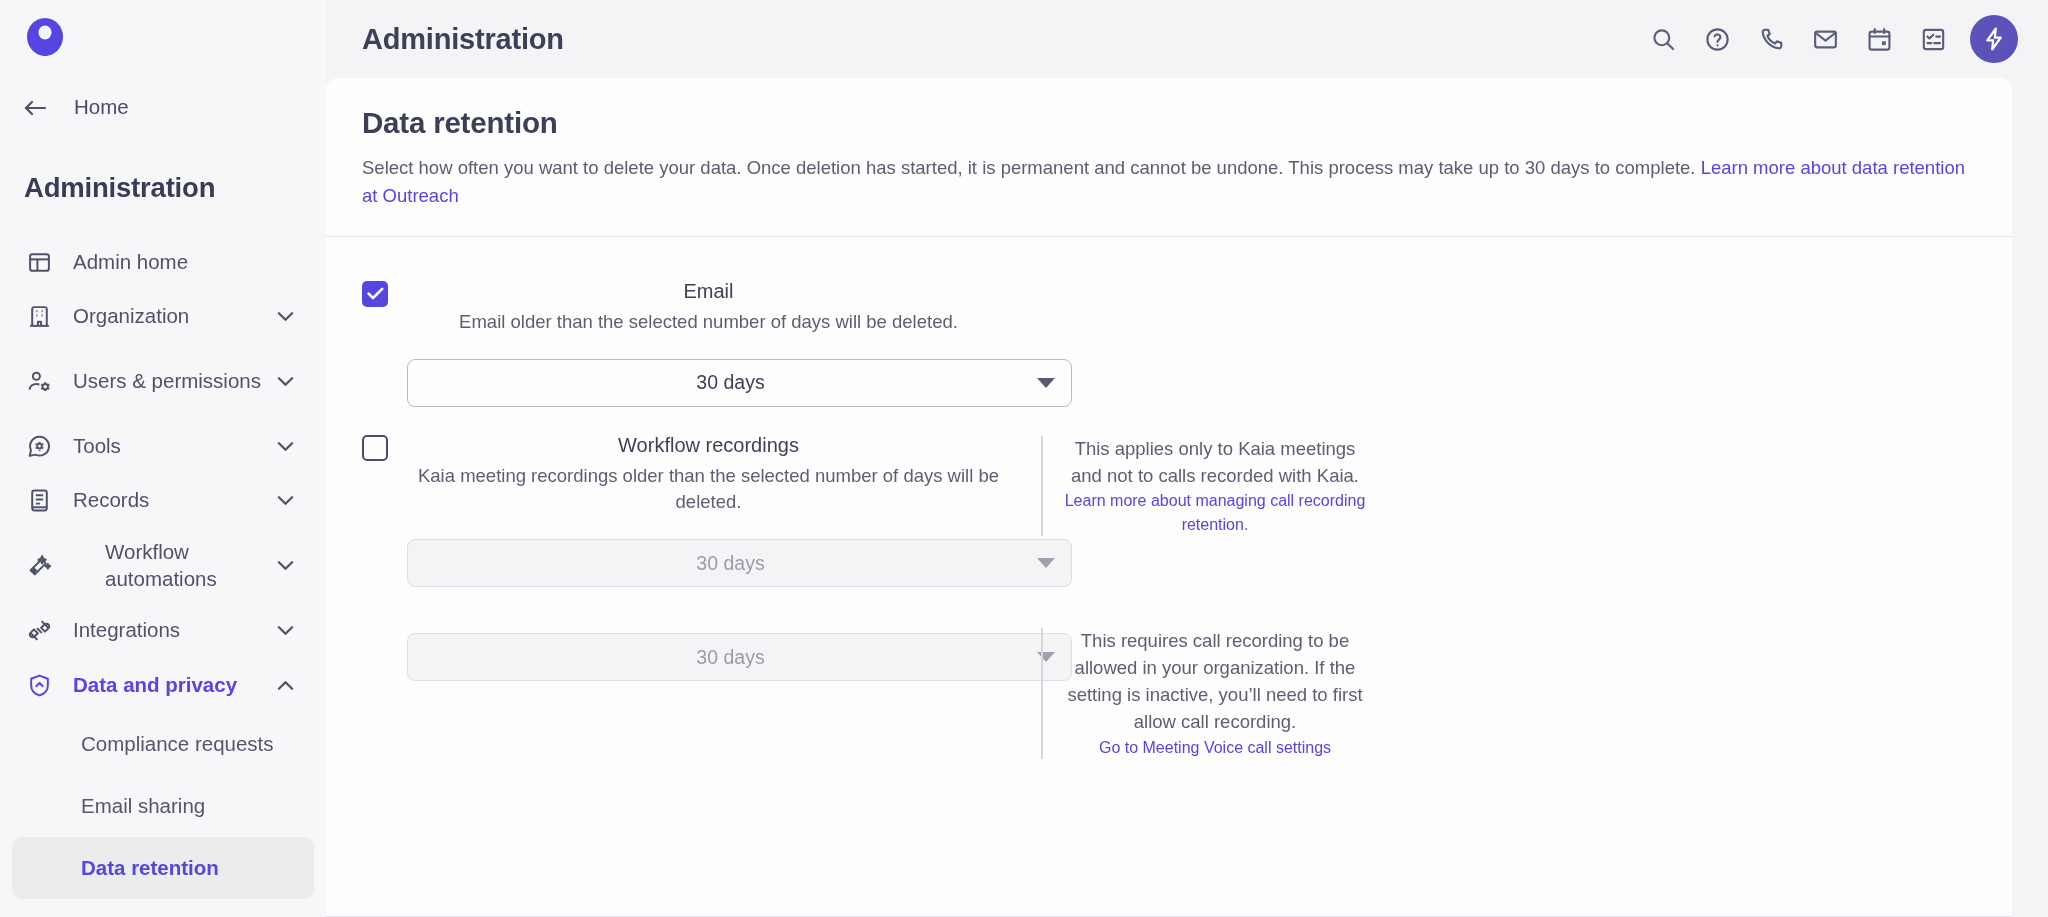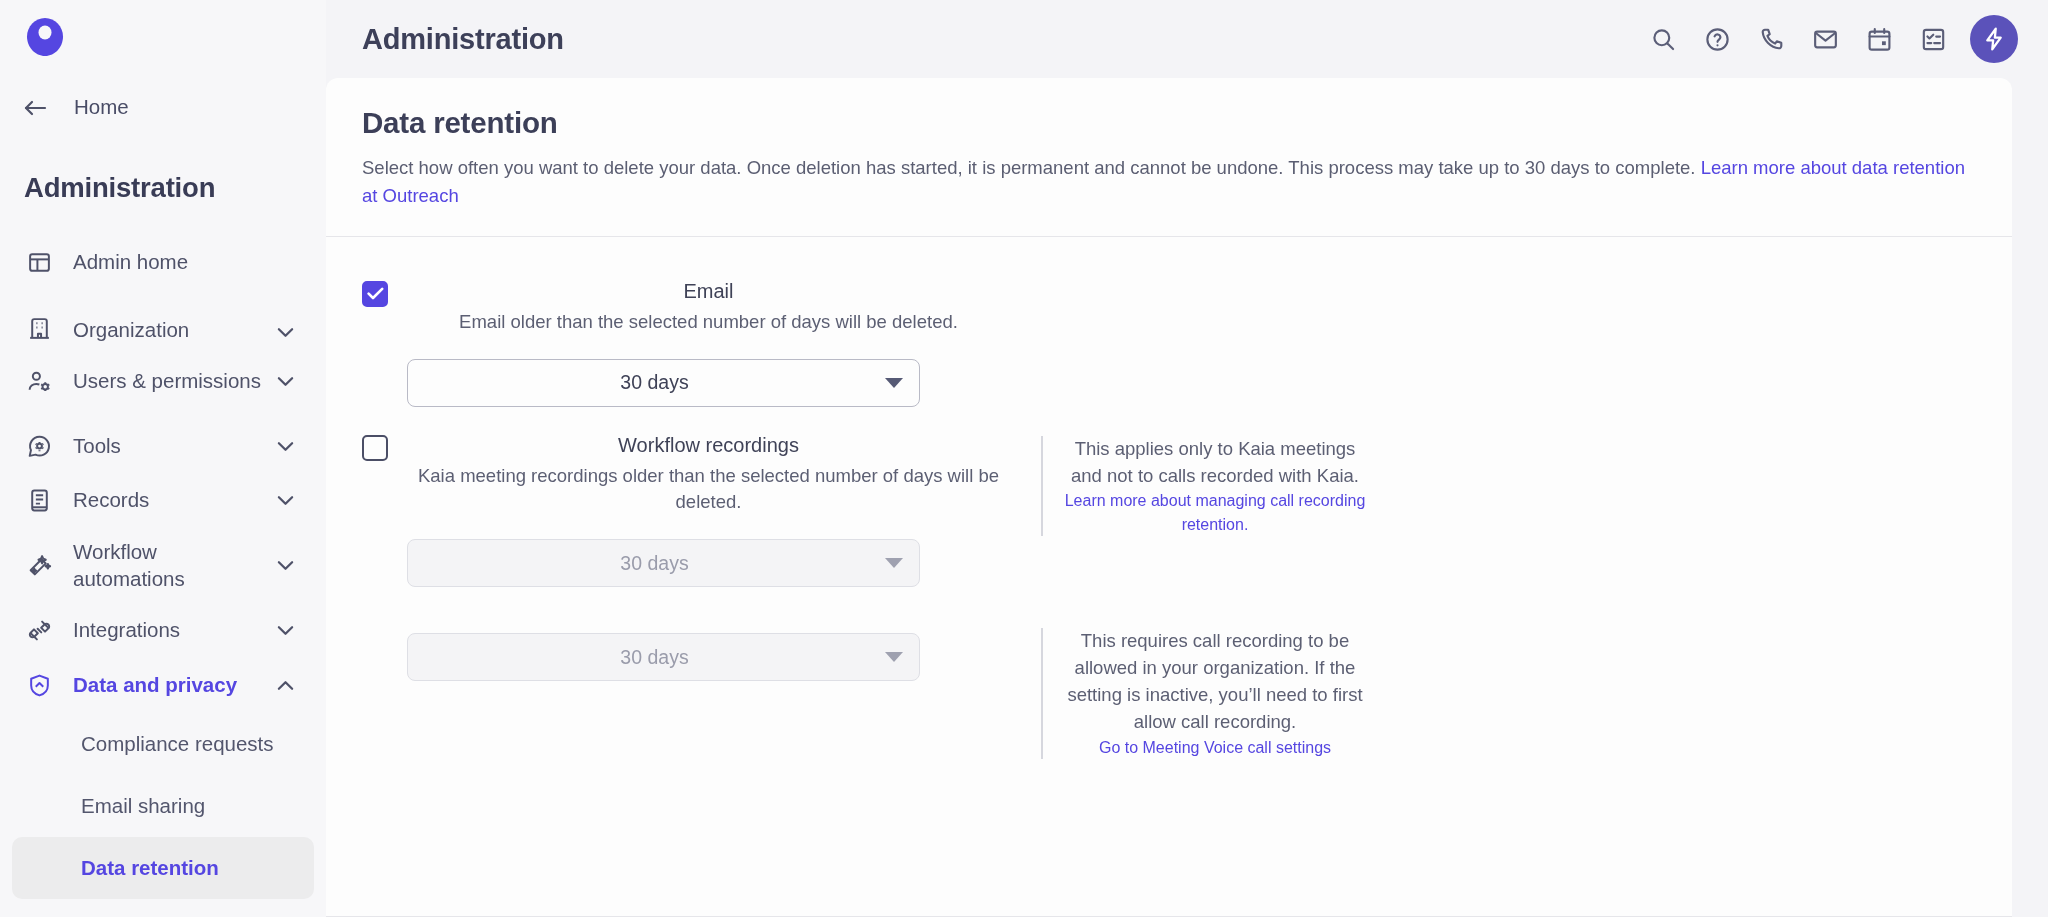--- a/index.html
+++ b/index.html
@@ -185,7 +185,7 @@
         <span class="lbl">Admin home</span>
       </div>
 
-      <div class="nav-item" style="min-height:54px;align-items:flex-end;">
+      <div class="nav-item" style="min-height:54px;">
         <span class="ico">
           <svg width="25" height="25" viewBox="0 0 24 24" fill="none" stroke="#4f5269" stroke-width="1.9" stroke-linejoin="round">
             <path d="M5 21V5a2 2 0 012-2h10a2 2 0 012 2v16"></path>

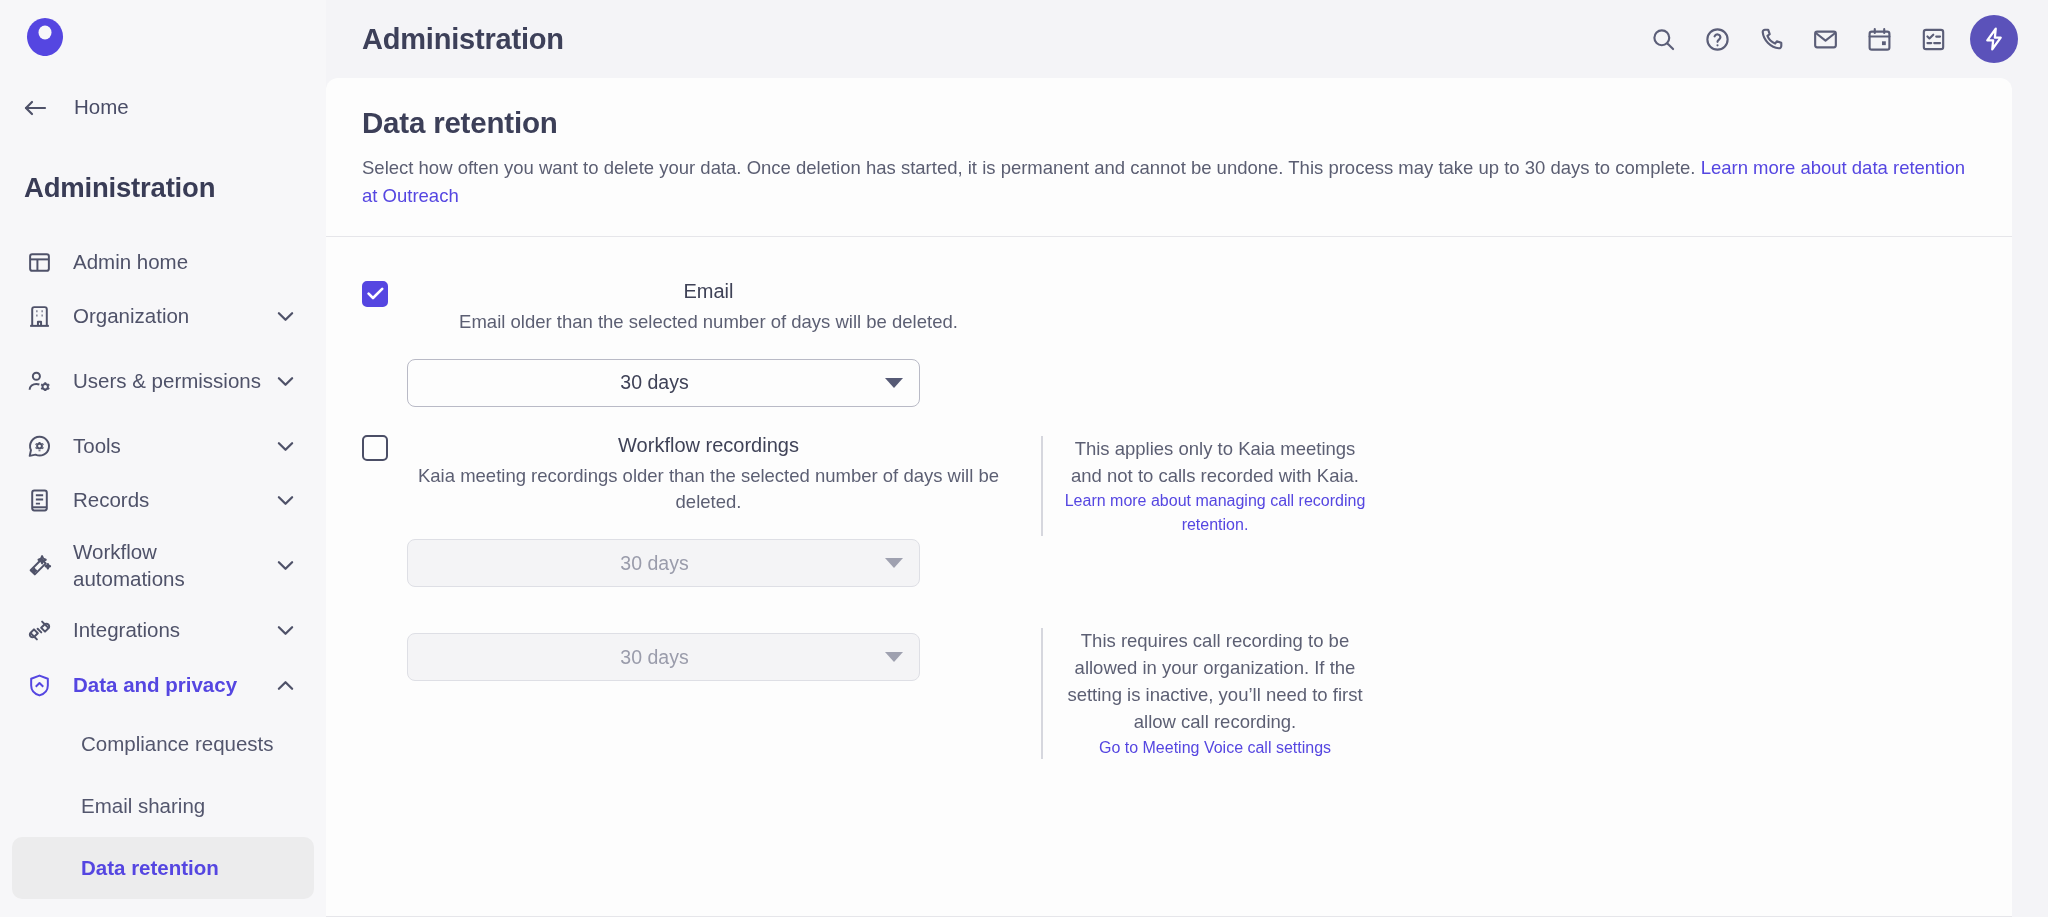--- a/index.html
+++ b/index.html
@@ -114,7 +114,7 @@
 
   .select {
     margin-left: 45px; margin-top: 24px;
-    width: 513px; height: 48px;
+    width: 665px; height: 48px;
     border-radius: 8px;
     display: flex; align-items: center;
     padding: 0 16px 0 16px;

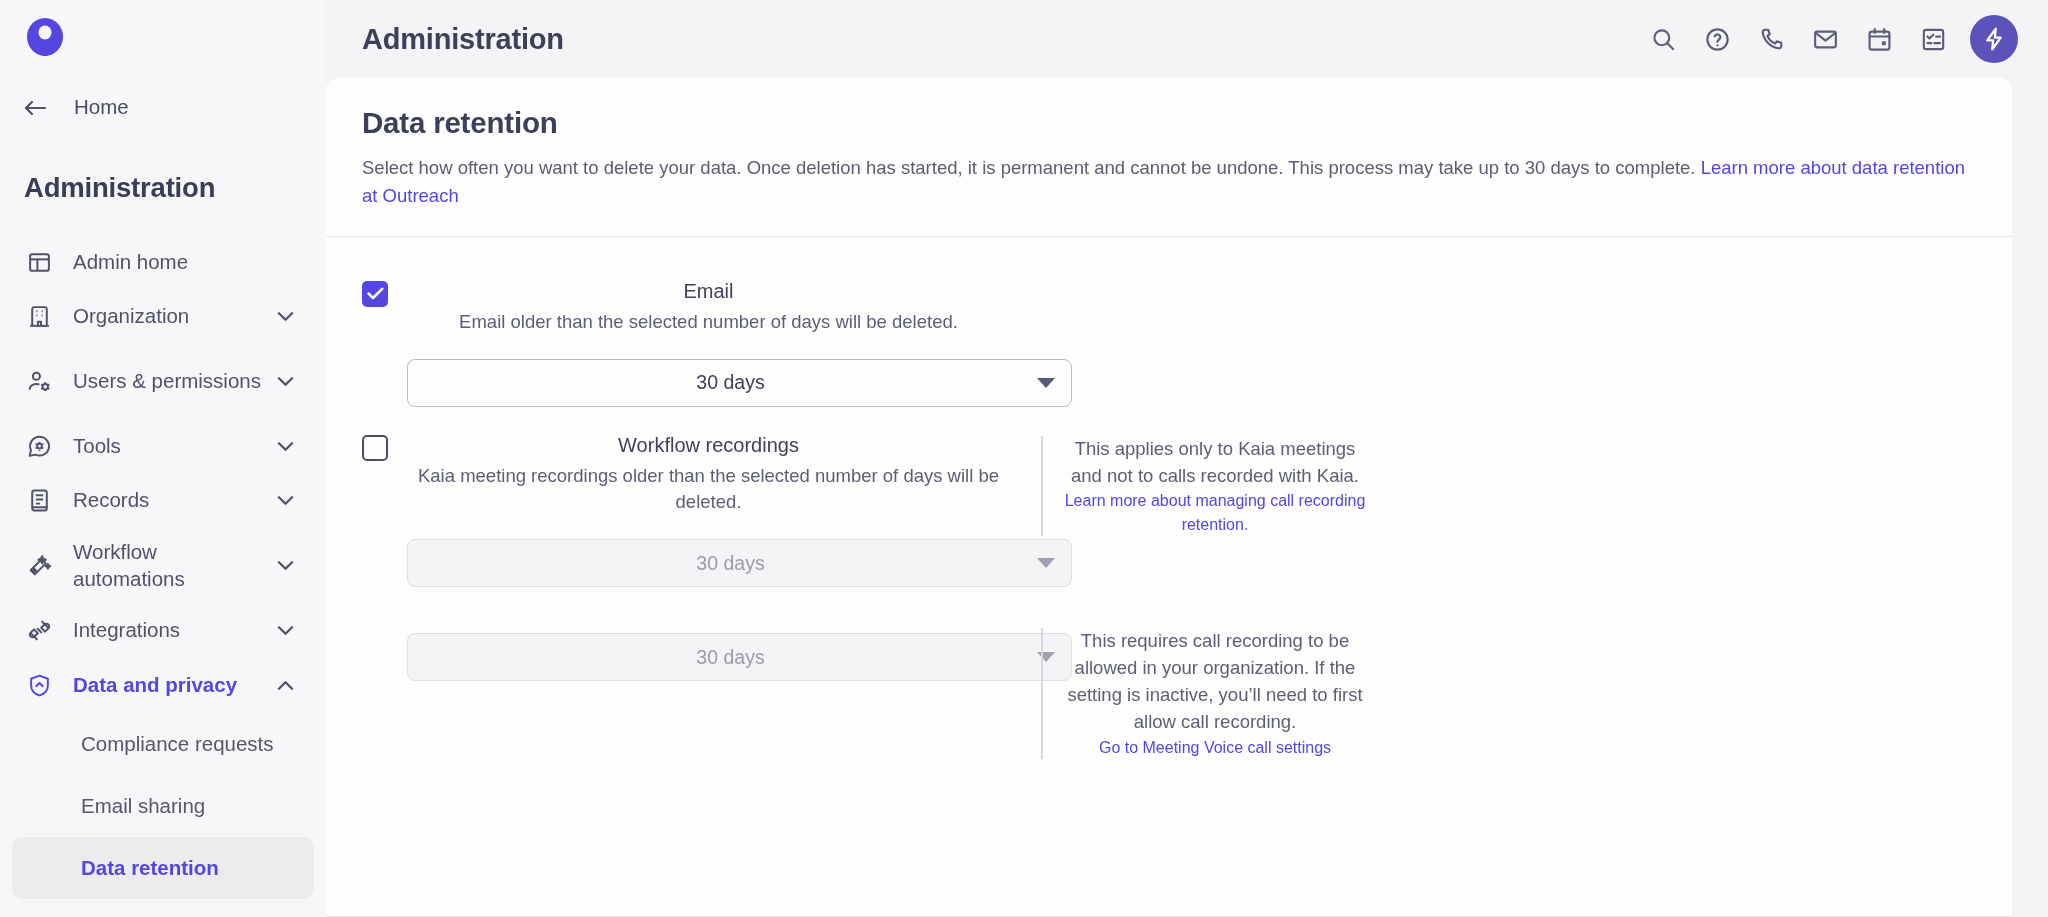--- a/index.html
+++ b/index.html
@@ -251,7 +251,7 @@
         </span>
       </div>
 
-      <div class="nav-item" style="min-height:76px;">
+      <div class="nav-item" style="min-height:76px;gap:32px;">
         <span class="ico">
           <svg width="25" height="25" viewBox="0 0 24 24" fill="none" stroke="#4f5269" stroke-width="1.9" stroke-linejoin="round">
             <path d="M3.5 20.5 L14 10 L18 14 L7.5 24.5 Z" transform="translate(0,-4)"></path>

